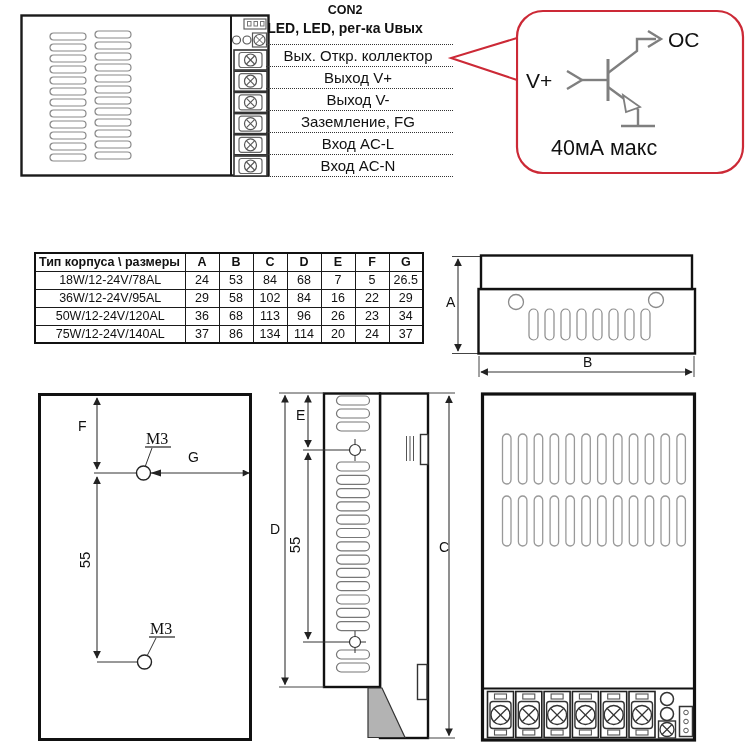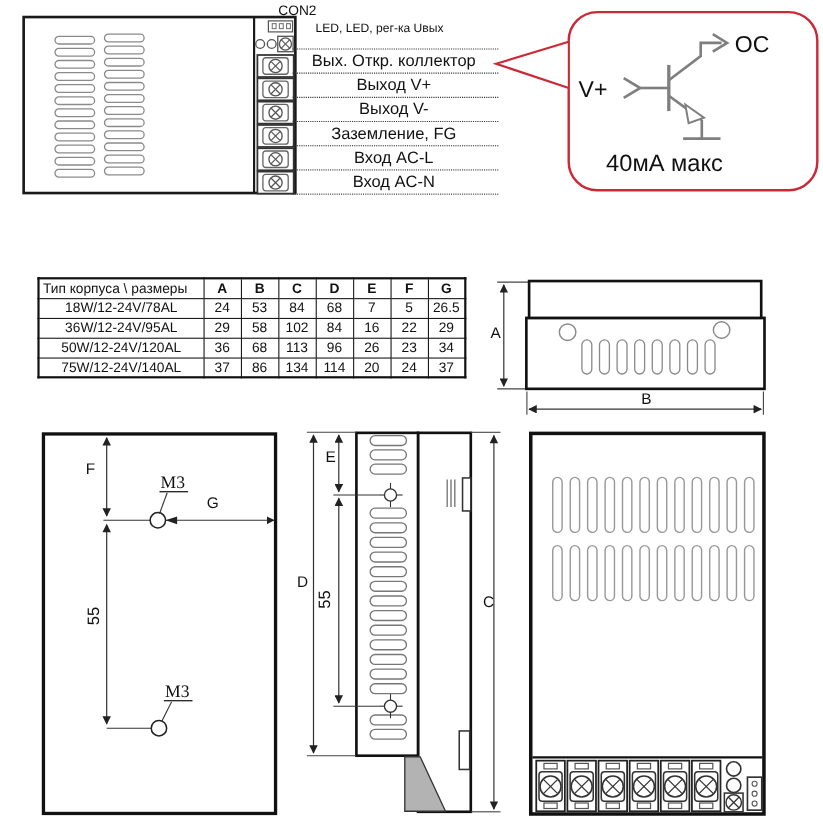--- a/index.html
+++ b/index.html
@@ -8,7 +8,7 @@
   .abs { position:absolute; }
   svg { position:absolute; overflow:visible; }
   
-  .con2-title { left:253px; top:3px; width:184px; text-align:left; font-size:12.5px; color:#111; }
+  .con2-title { left:253px; top:3px; width:184px; text-align:center; font-size:12.5px; color:#111;font-weight:bold; }
   .con2-sub   { left:253px; top:20px; width:184px; text-align:center; font-size:11px; color:#111; }
   
   .term-labels { left:266px; top:44px; width:187px; border-top:1.6px dotted #333; }

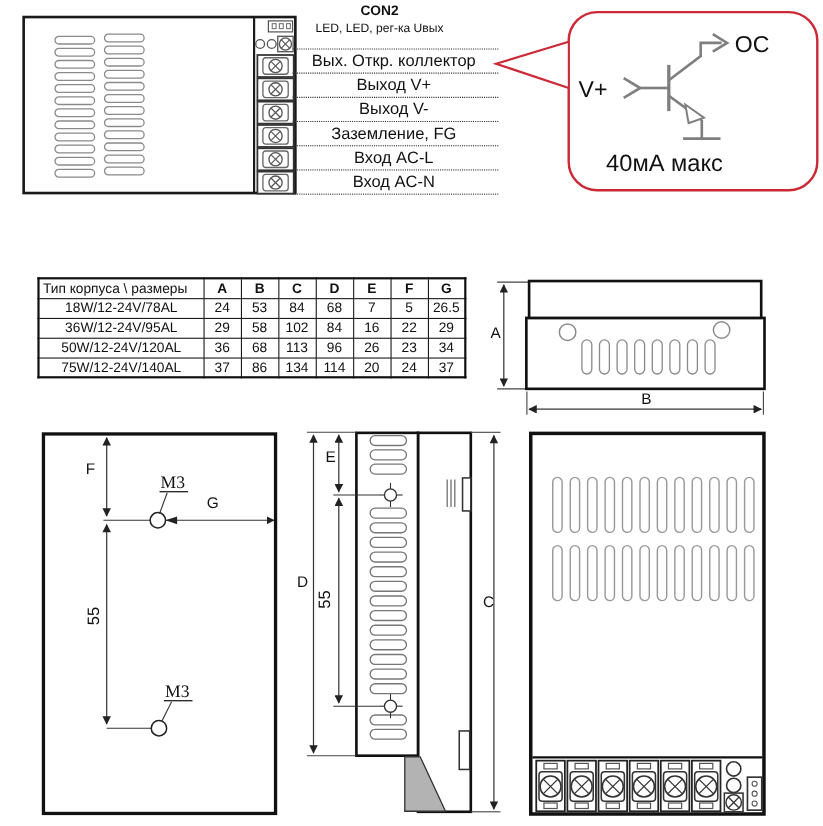--- a/index.html
+++ b/index.html
@@ -9,7 +9,7 @@
   svg { position:absolute; overflow:visible; }
   
   .con2-title { left:253px; top:3px; width:184px; text-align:center; font-size:12.5px; color:#111;font-weight:bold; }
-  .con2-sub   { left:253px; top:20px; width:184px; text-align:center; font-size:11px; color:#111; }
+  .con2-sub   { left:253px; top:20px; width:184px; text-align:center; font-size:14px; color:#111;font-weight:bold; }
   
   .term-labels { left:266px; top:44px; width:187px; border-top:1.6px dotted #333; }
   .term-row { height:22px; line-height:21px; text-align:center; padding-right:3px;

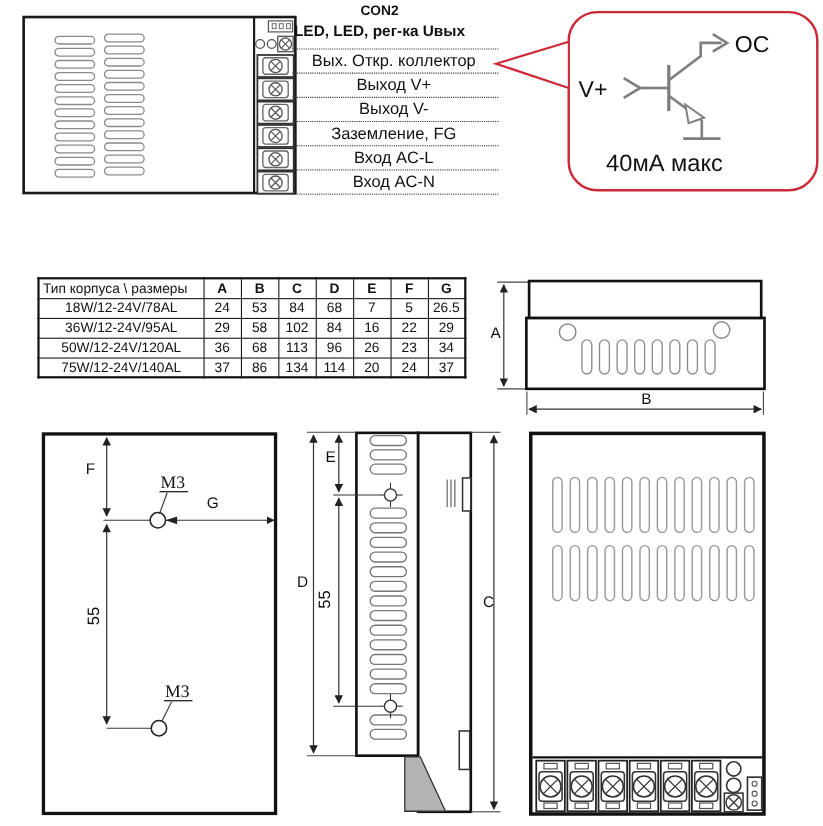--- a/index.html
+++ b/index.html
@@ -18,7 +18,7 @@
   .dim-table { left:34px; top:252px; border-collapse:collapse; border:2px solid #111; background:#fff; }
   .dim-table th, .dim-table td { border:1.3px solid #1a1a1a; height:18px; padding:0 3px;
               font-size:12.5px; color:#111; white-space:nowrap; }
-  .dim-table th.model-h { width:150px; text-align:left; font-weight:normal; }
+  .dim-table th.model-h { width:150px; text-align:left; font-weight:bold; }
   .dim-table th.letter { width:34px; text-align:center; font-weight:bold; }
   .dim-table td { text-align:center; font-weight:normal; }
   .dim-table th.model { text-align:center; font-weight:normal; }

